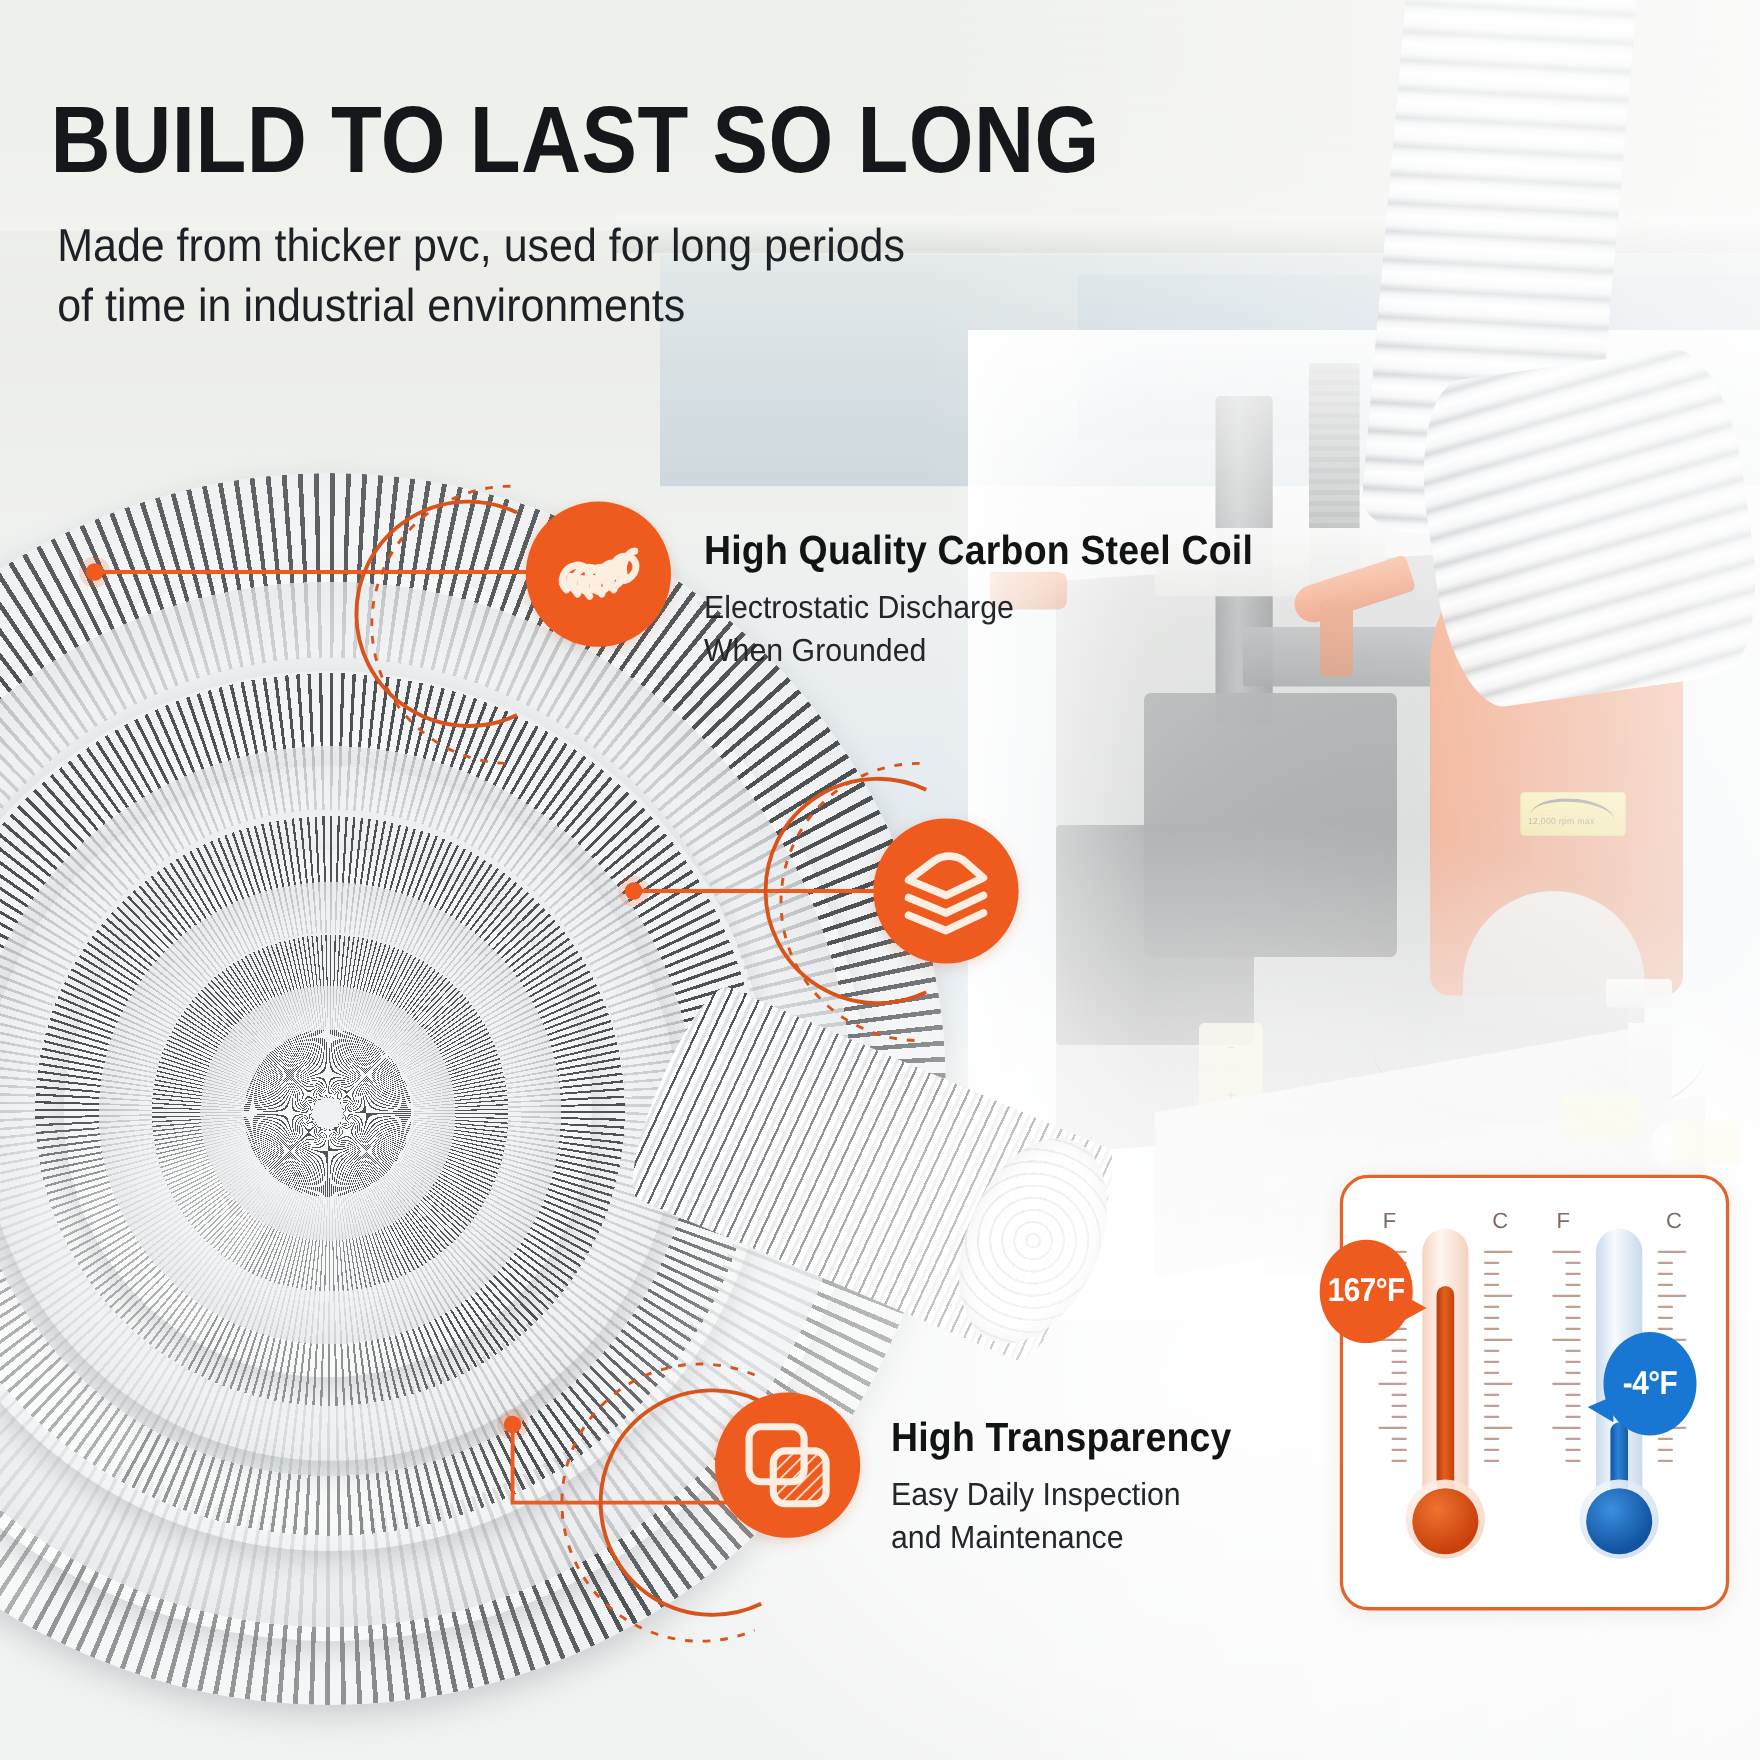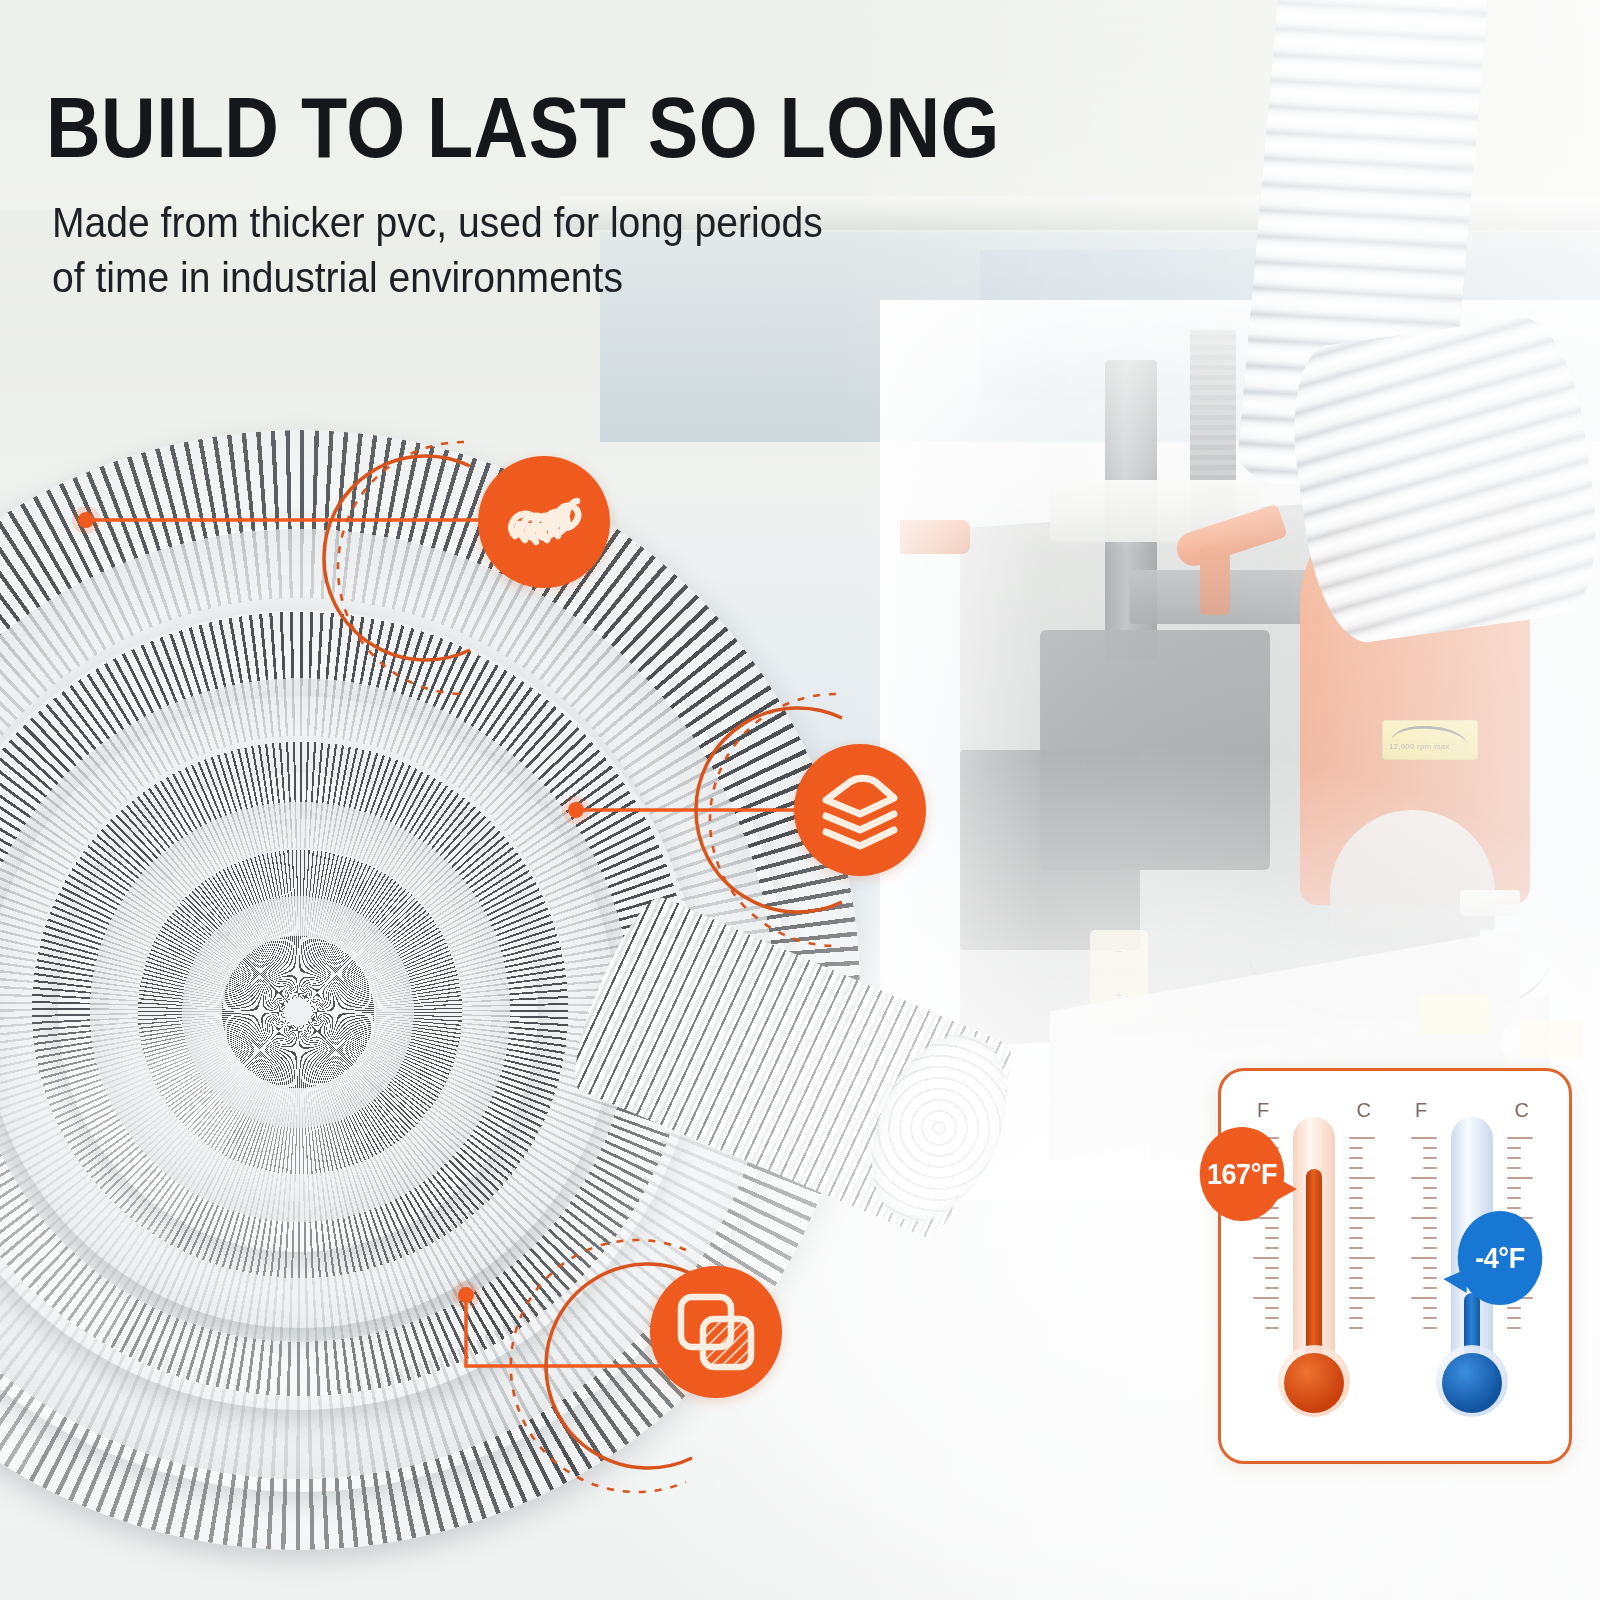--- a/index.html
+++ b/index.html
@@ -471,6 +471,11 @@
       </svg>
     </div>
 
+    <div class="f-text" style="left:640px;top:480px;">
+      <p class="f-title">High Quality Carbon Steel Coil</p>
+      <p class="f-sub">Electrostatic Discharge
+ When Grounded</p>
+    </div>
   </div>
 
   <div class="feature" style="left:0;top:0;width:1600px;height:1600px;">

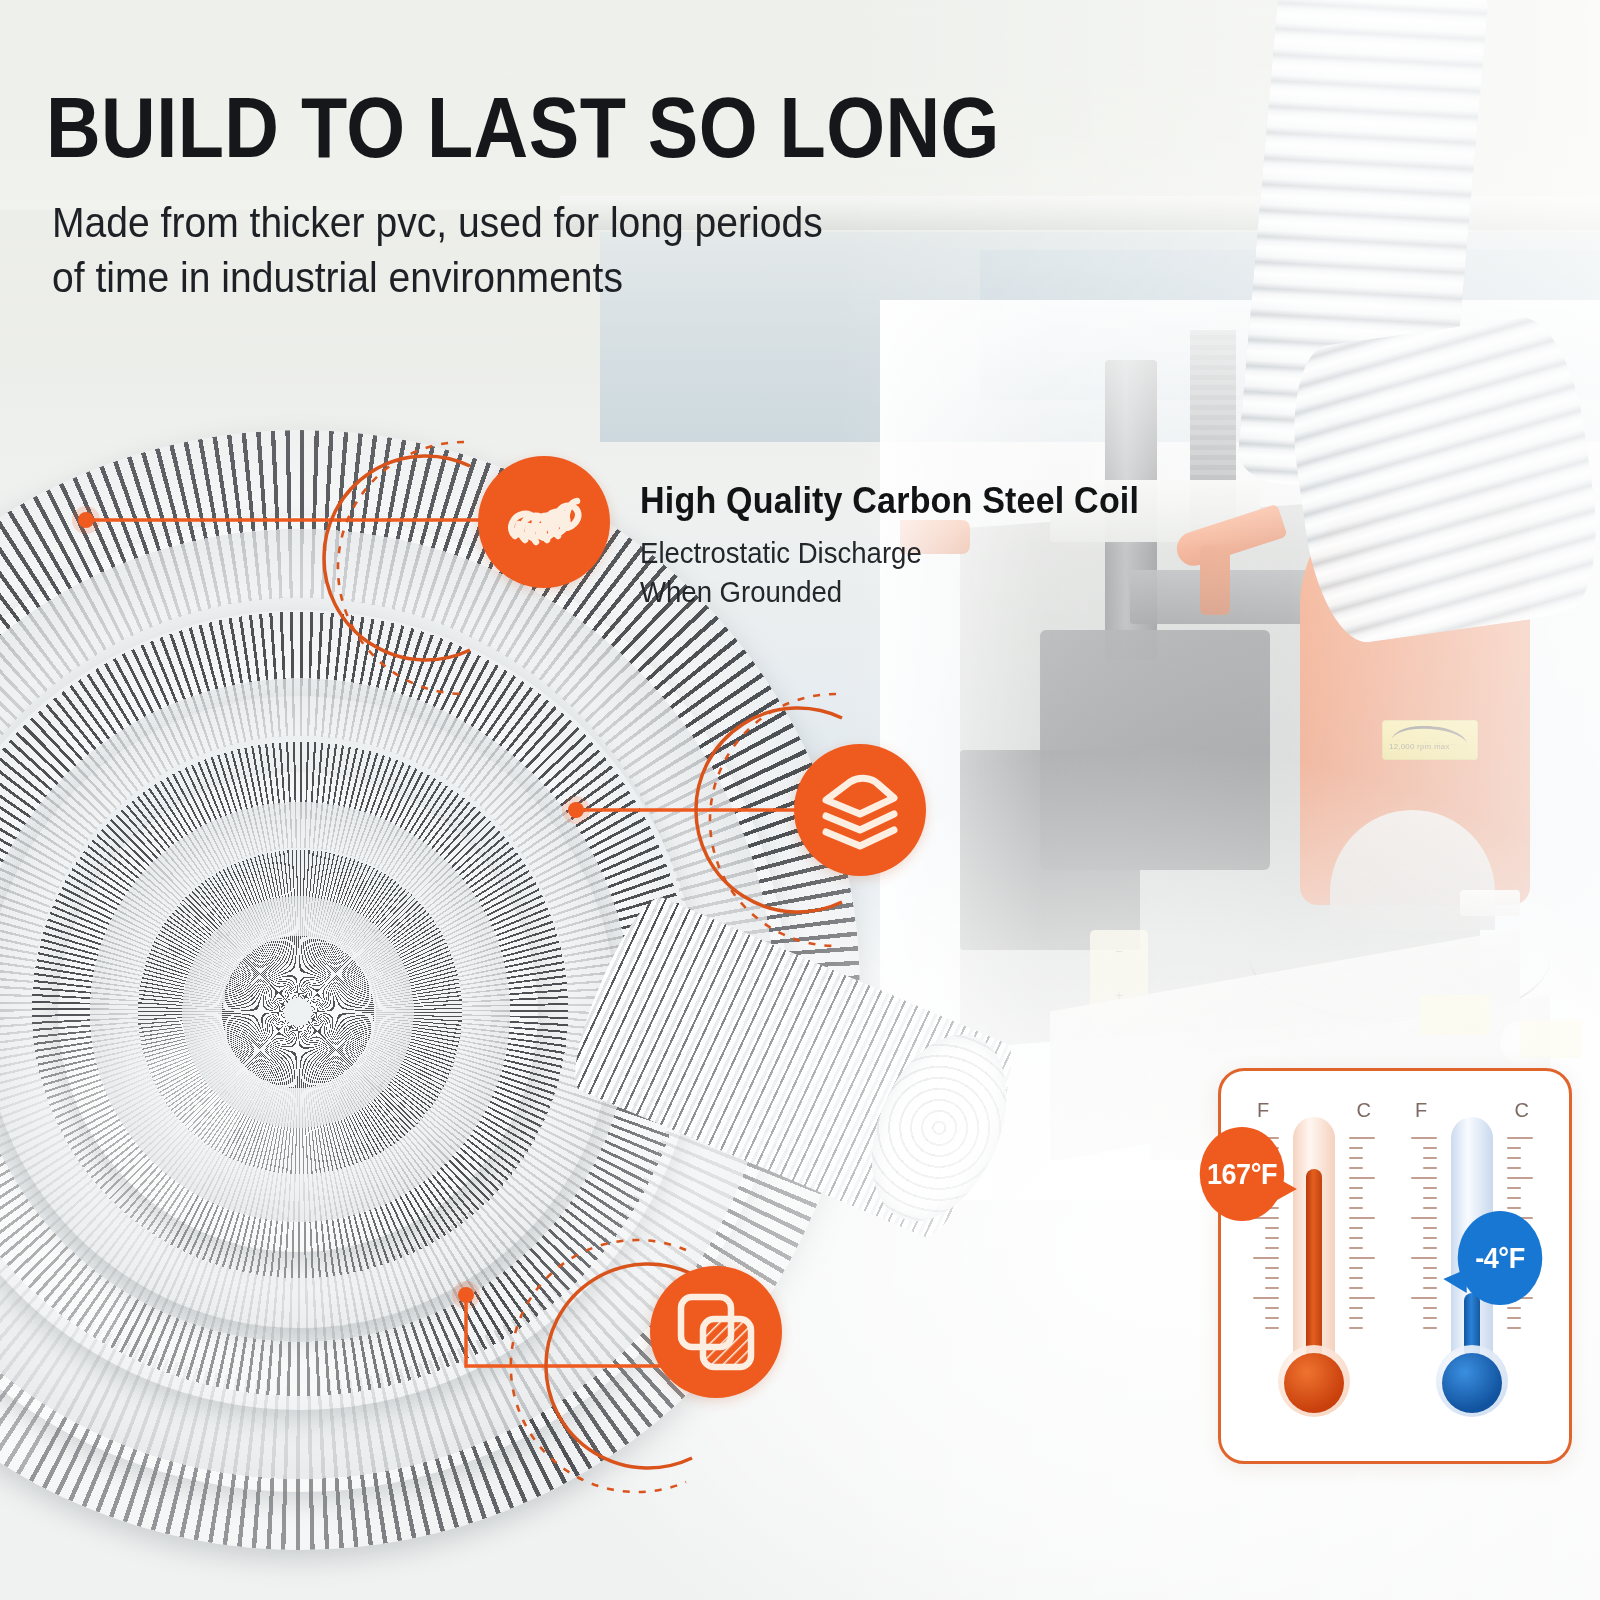--- a/index.html
+++ b/index.html
@@ -522,6 +522,11 @@
       </svg>
     </div>
 
+    <div class="f-text" style="left:810px;top:1286px;">
+      <p class="f-title">High Transparency</p>
+      <p class="f-sub">Easy Daily Inspection
+and Maintenance</p>
+    </div>
   </div>
 
   <div class="thermo-panel">

